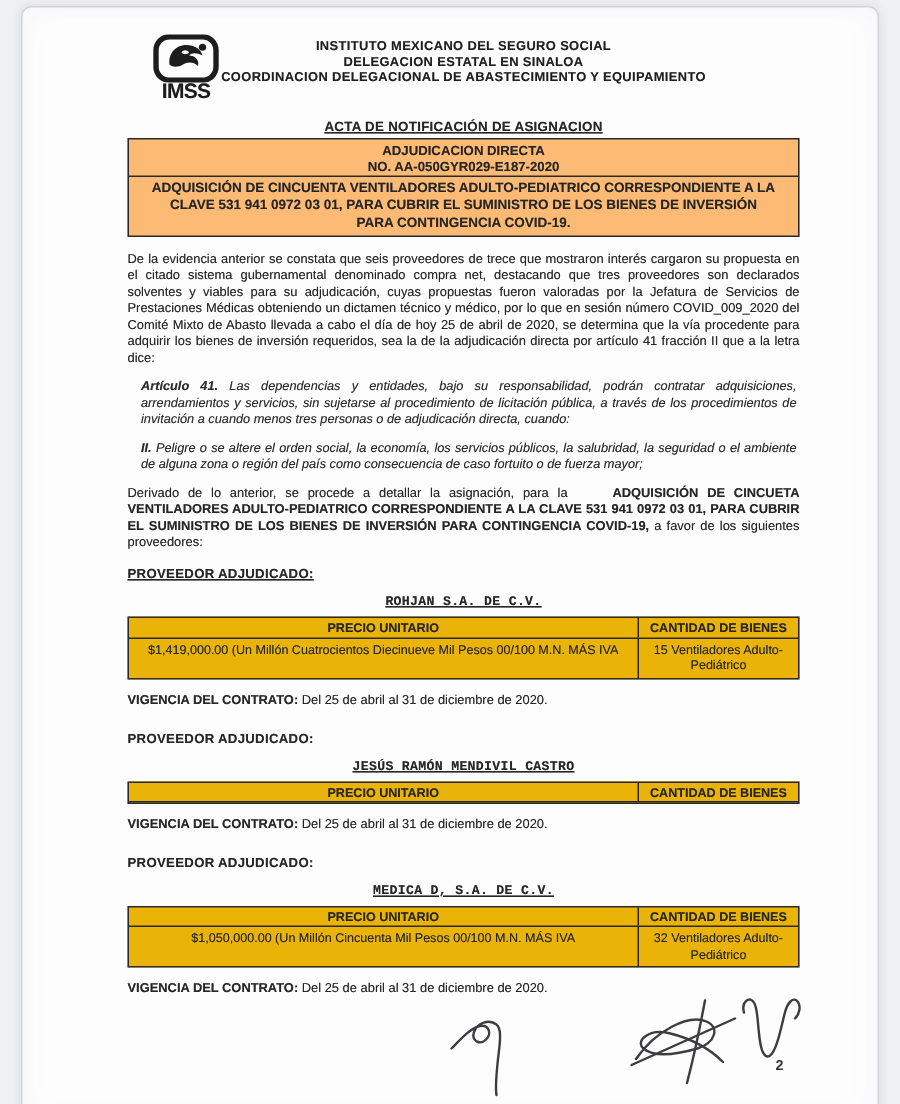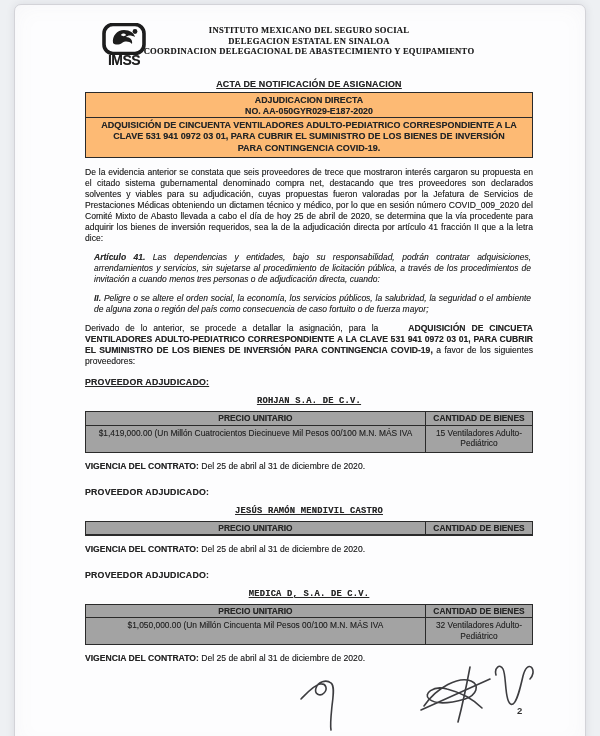--- a/index.html
+++ b/index.html
@@ -25,7 +25,7 @@
   .logo { position: absolute; left: 8px; top: 2px; width: 62px; text-align: center; }
   .logo svg { display: block; margin: 0 auto; }
   .logo-word { font-weight: bold; font-size: 14px; letter-spacing: -0.5px; line-height: 10px; color: #1d1d1d; }
-  .hdr-lines { text-align: center; font-size: 8.6px; font-weight: 600; letter-spacing: 0.25px; line-height: 10.6px; padding-top: 4px; color: #1f1f1f; font-family: Liberation Serif, serif; }
+  .hdr-lines { text-align: center; font-size: 8.6px; font-weight: 600; letter-spacing: 0.25px; line-height: 10.6px; padding-top: 4px; color: #1f1f1f; }
 
   
   .acta { text-align: center; font-size: 8.9px; font-weight: 700; letter-spacing: 0.2px; margin-top: 14px; text-decoration: underline; }

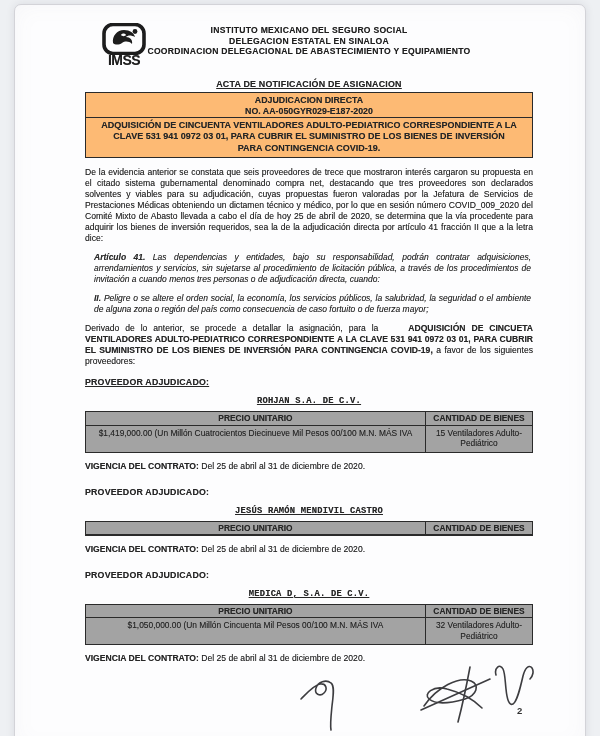--- a/index.html
+++ b/index.html
@@ -46,7 +46,7 @@
   .prov-label { font-size: 8.8px; font-weight: 700; margin-top: 16px; letter-spacing: 0.2px; }
   .prov-label.first { margin-top: 10px; text-decoration: underline; }
   .prov-name { text-align: center; font-size: 8.8px; font-weight: 700; text-decoration: underline; margin-top: 9px; letter-spacing: 0.2px; font-family: Liberation Mono, monospace; }
-  .ptable { display: flex; flex-direction: column; border: 1px solid #2a2a2a; margin-top: 5px; background: #a3a3a3; }
+  .ptable { display: flex; flex-direction: column; border: 1px solid #2a2a2a; margin-top: 5px; background: #eab308; }
   .prow { display: flex; }
   .prow.head { border-bottom: 1px solid #2a2a2a; font-weight: 700; }
   .pcell { font-size: 8.4px; line-height: 10.4px; text-align: center; padding: 1px 4px; }

